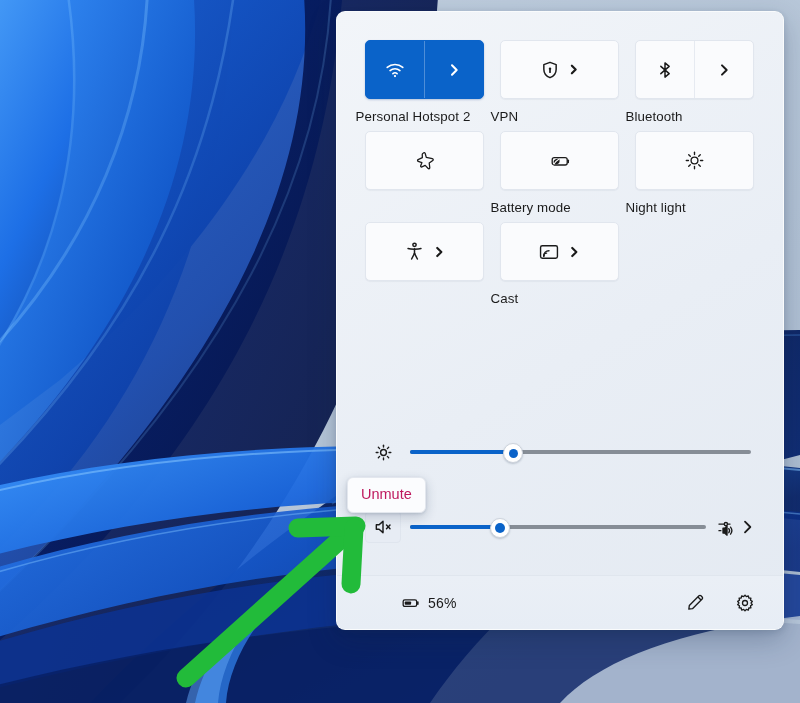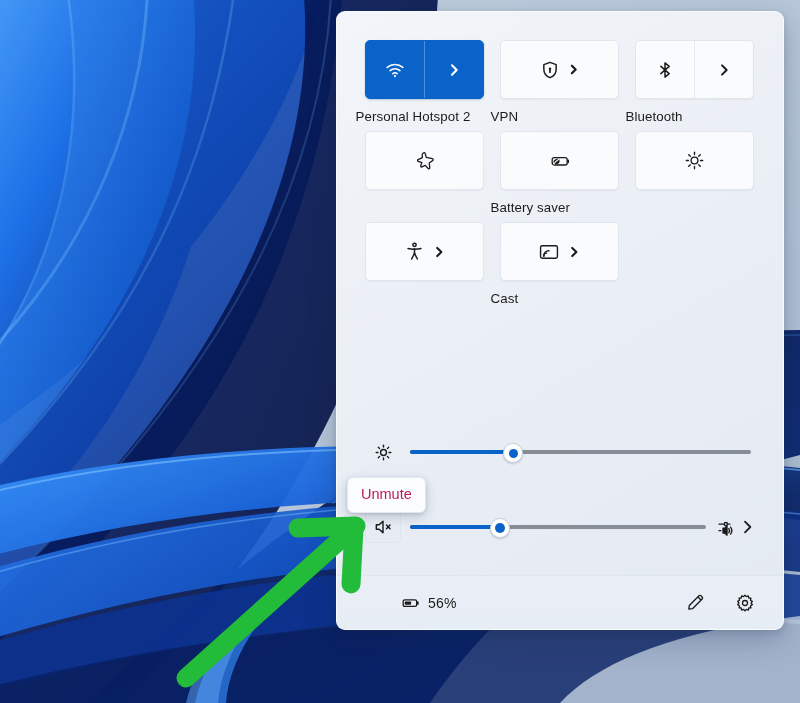--- a/index.html
+++ b/index.html
@@ -287,7 +287,7 @@
             <path d="M6.0 15.0 C 7.4 12.8 9.3 11.1 11.1 10.0" stroke="#ffffff" stroke-width="1.05" stroke-linecap="round"></path>
           </svg>
         </div>
-        <div class="tile-label">Battery saver</div>
+        <div class="tile-label">Battery mode</div>
       </div>
 
       <div class="tile-cell">

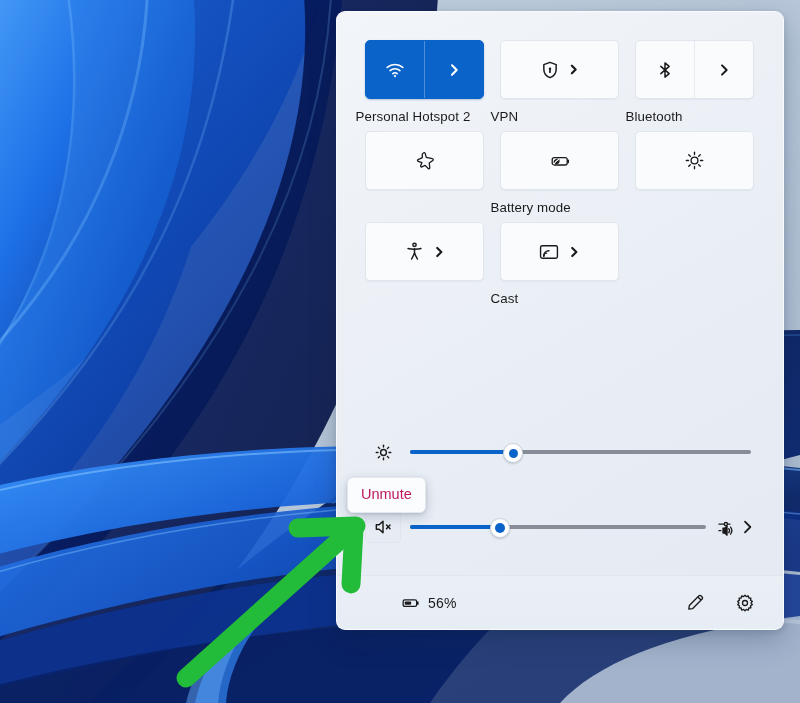--- a/index.html
+++ b/index.html
@@ -304,6 +304,7 @@
               <path d="M7.2 16.8 L5.4 18.6"></path>
           </svg>
         </div>
+        <div class="tile-label">Night light</div>
       </div>
 
       <div class="tile-cell">

